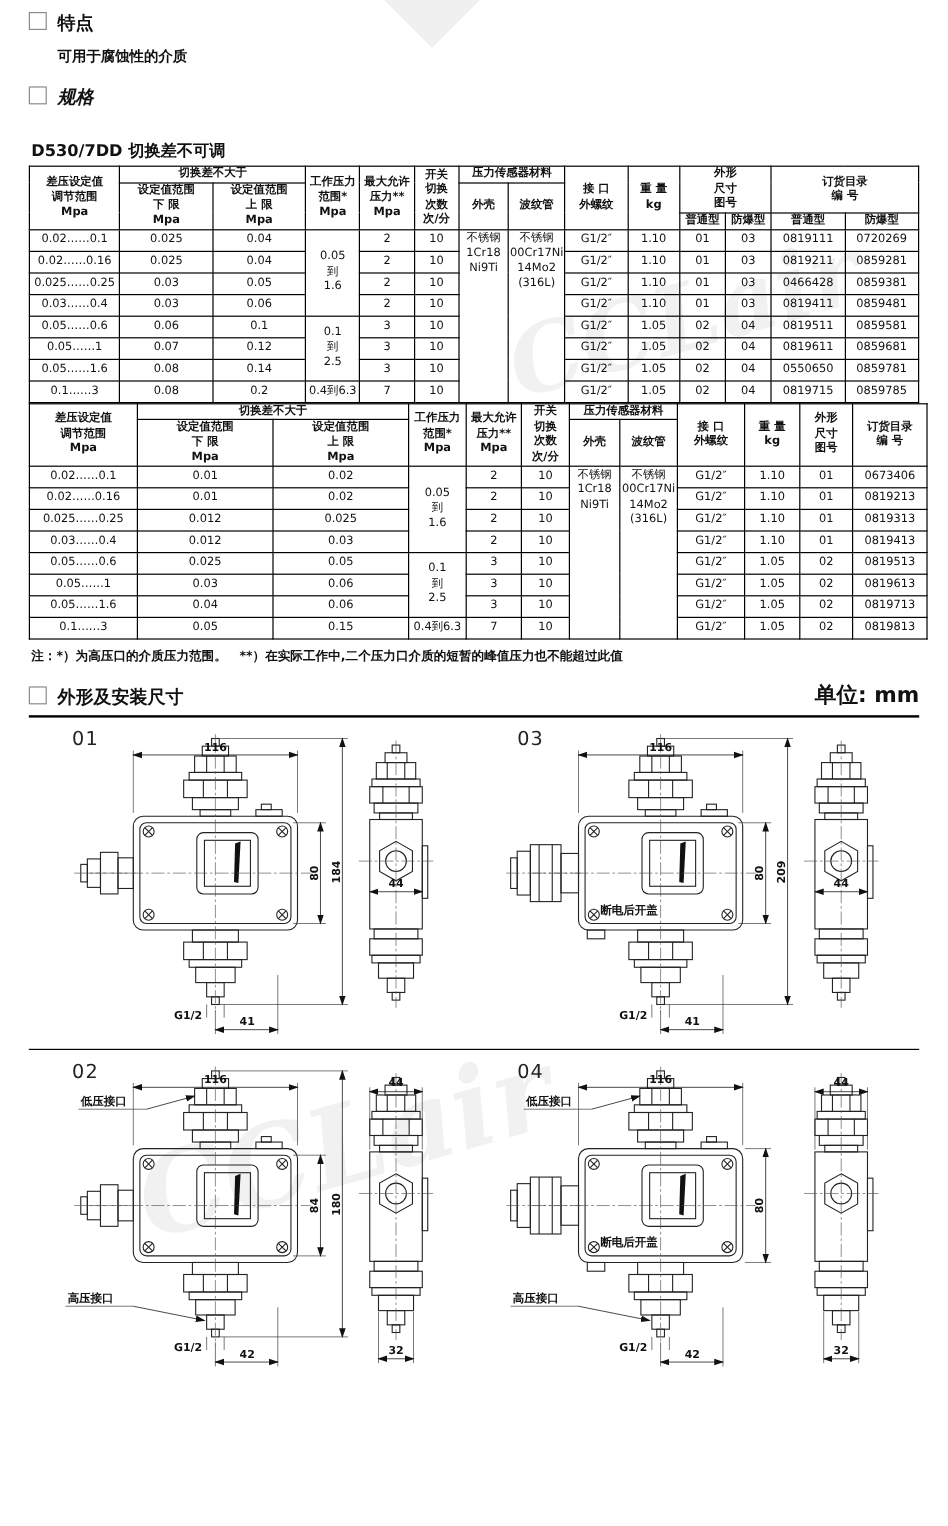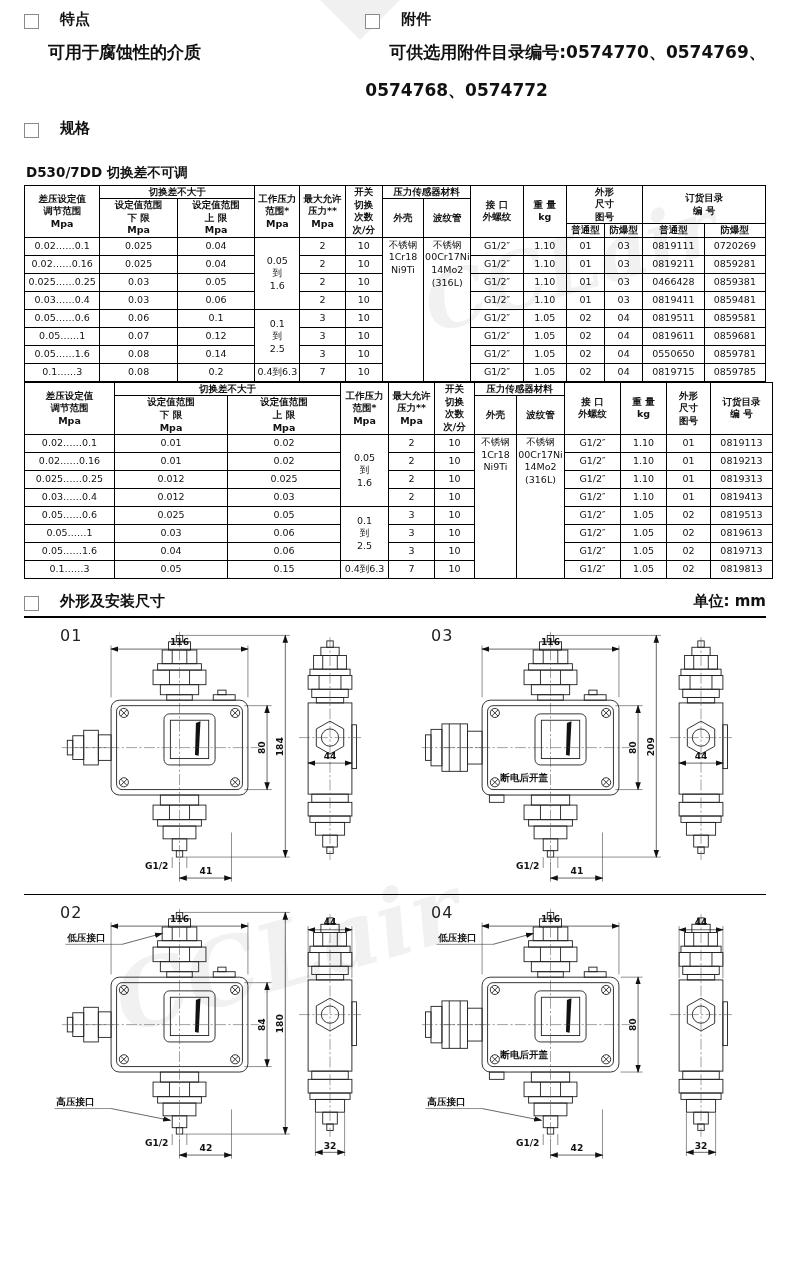--- a/index.html
+++ b/index.html
@@ -16,7 +16,7 @@
       border-left:70px solid transparent;border-right:70px solid transparent;
       border-top:70px solid rgba(0,0,0,0.06);}
   .page{position:relative;z-index:1;padding:10px 24px 0 24px;box-sizing:border-box;}
-  .sec-head{display:flex;align-items:flex-end;gap:21px;font-weight:bold;font-size:15px;}
+  .sec-head{display:flex;align-items:flex-start;gap:9px;font-weight:bold;font-size:15px;}
   .secbox{width:13px;height:13px;border:1.5px solid #8a8a8a;display:inline-block;flex:0 0 auto;background:#fff;}
   .top-row{display:flex;align-items:flex-start;}
   .col-feat{width:46%;}

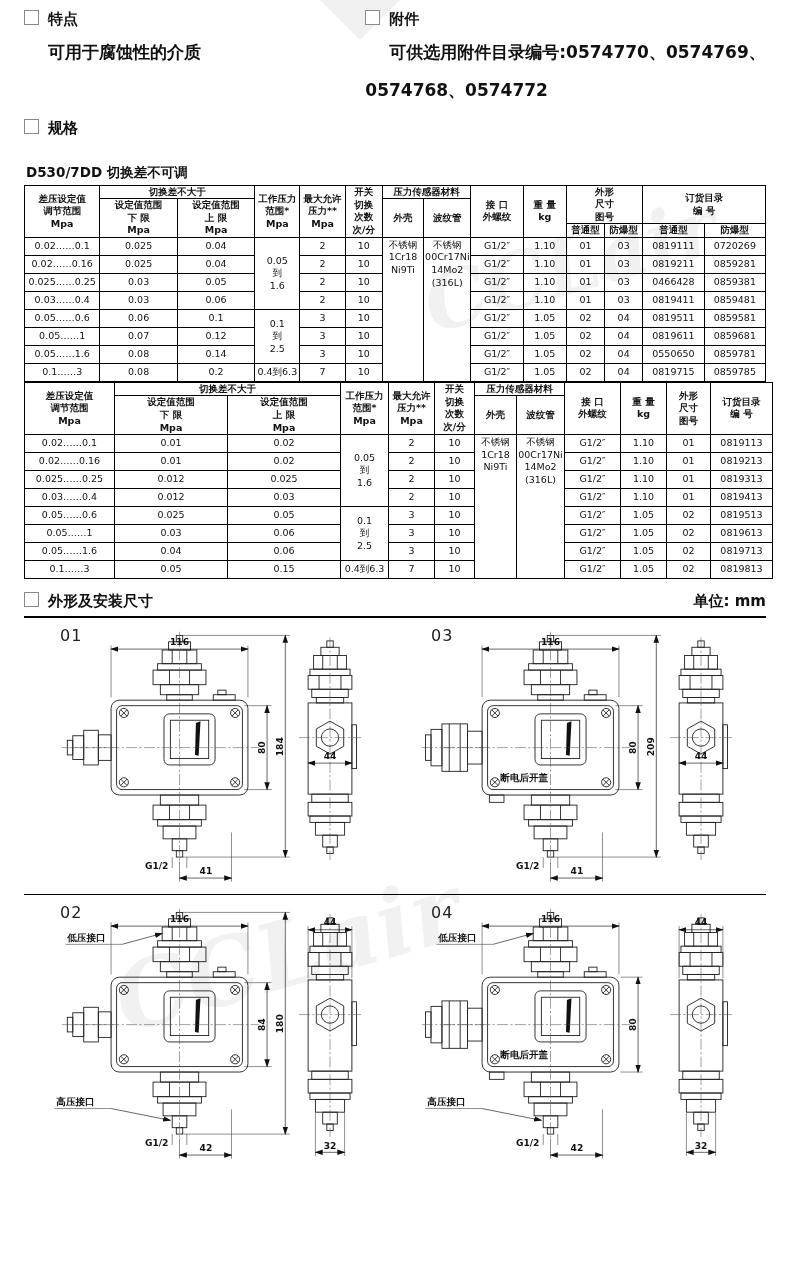--- a/index.html
+++ b/index.html
@@ -159,14 +159,6 @@
       </div>
       <div class="sub-text">可用于腐蚀性的介质</div>
     </div>
-    <div class="col-acc">
-      <div class="sec-head">
-        <span class="secbox"></span>
-        <span>附件</span>
-      </div>
-      <div class="sub-text">可供选用附件目录编号:0574770、0574769、</div>
-      <div class="sub-text acc-line2">0574768、0574772</div>
-    </div>
   </div>
 
   <div class="sec-head spec-head">

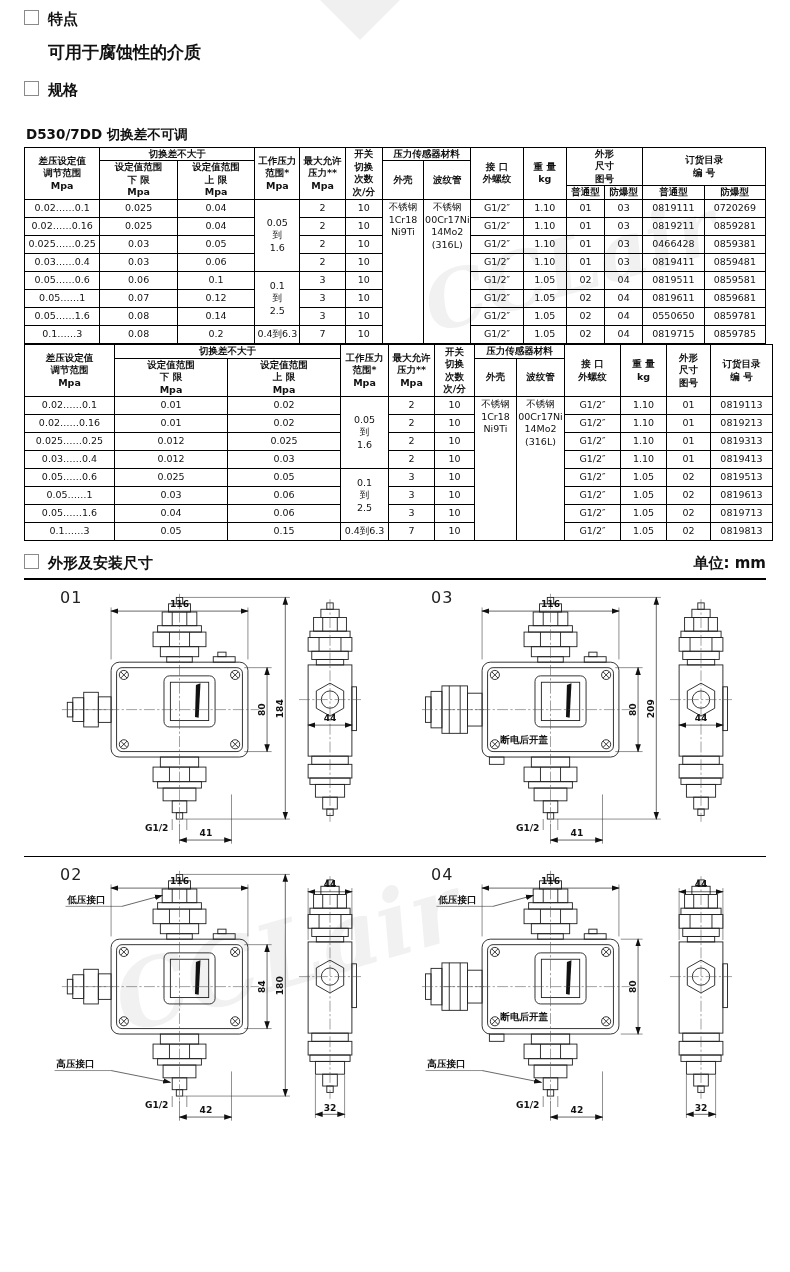--- a/index.html
+++ b/index.html
@@ -21,7 +21,7 @@
   .top-row{display:flex;align-items:flex-start;}
   .col-feat{width:46%;}
   .col-acc{width:54%;}
-  .sub-text{font-size:17px;font-weight:bold;margin:9px 0 0 24px;line-height:1.7;}
+  .sub-text{font-size:12px;font-weight:bold;margin:9px 0 0 24px;line-height:1.7;font-family:Liberation Mono, monospace;}
   .acc-line2{margin-left:0;}
   .spec-head{margin-top:14px;}
   .tbl-title{font-weight:bold;font-size:13.5px;margin:26px 0 3px 2px;}

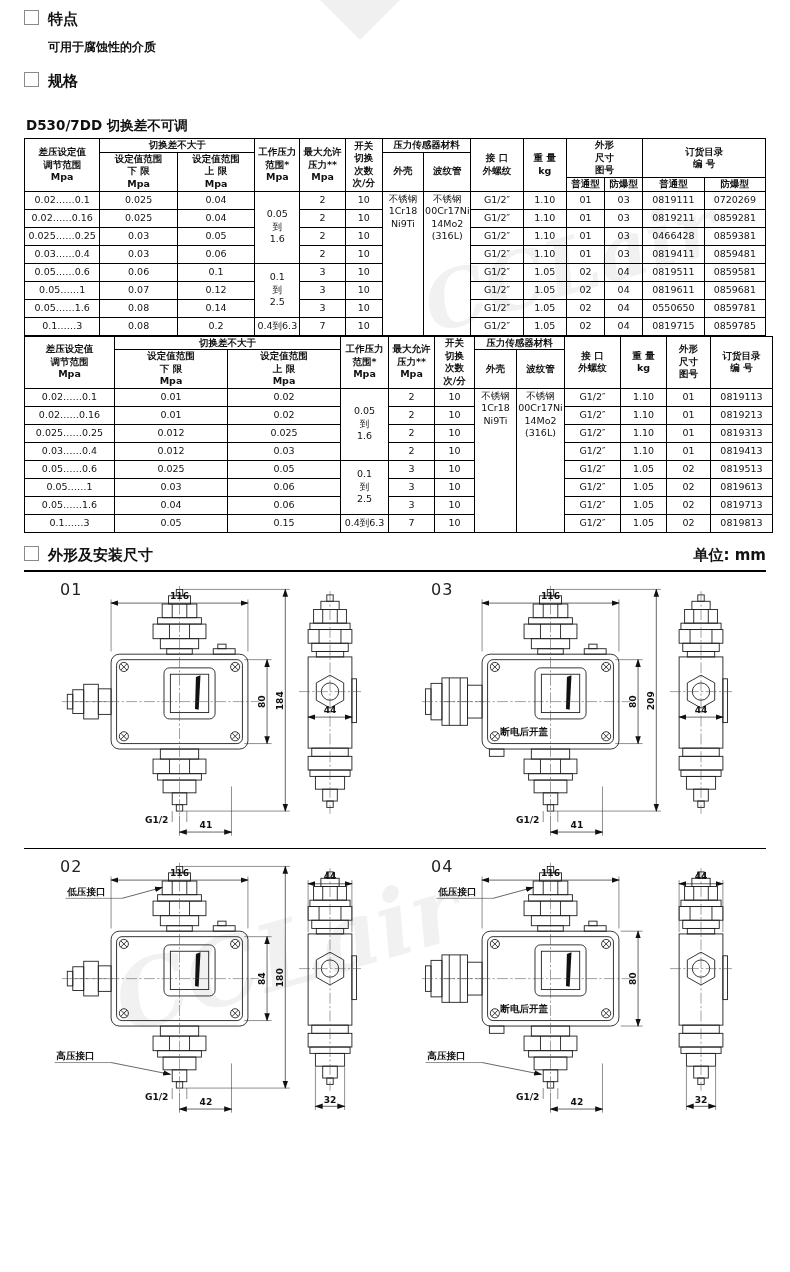--- a/index.html
+++ b/index.html
@@ -23,7 +23,7 @@
   .col-acc{width:54%;}
   .sub-text{font-size:12px;font-weight:bold;margin:9px 0 0 24px;line-height:1.7;font-family:Liberation Mono, monospace;}
   .acc-line2{margin-left:0;}
-  .spec-head{margin-top:14px;}
+  .spec-head{margin-top:14px;font-style:italic;}
   .tbl-title{font-weight:bold;font-size:13.5px;margin:26px 0 3px 2px;}
   .tbl-title .paren{font-size:12px;}
   table{border-collapse:collapse;width:100%;table-layout:fixed;}

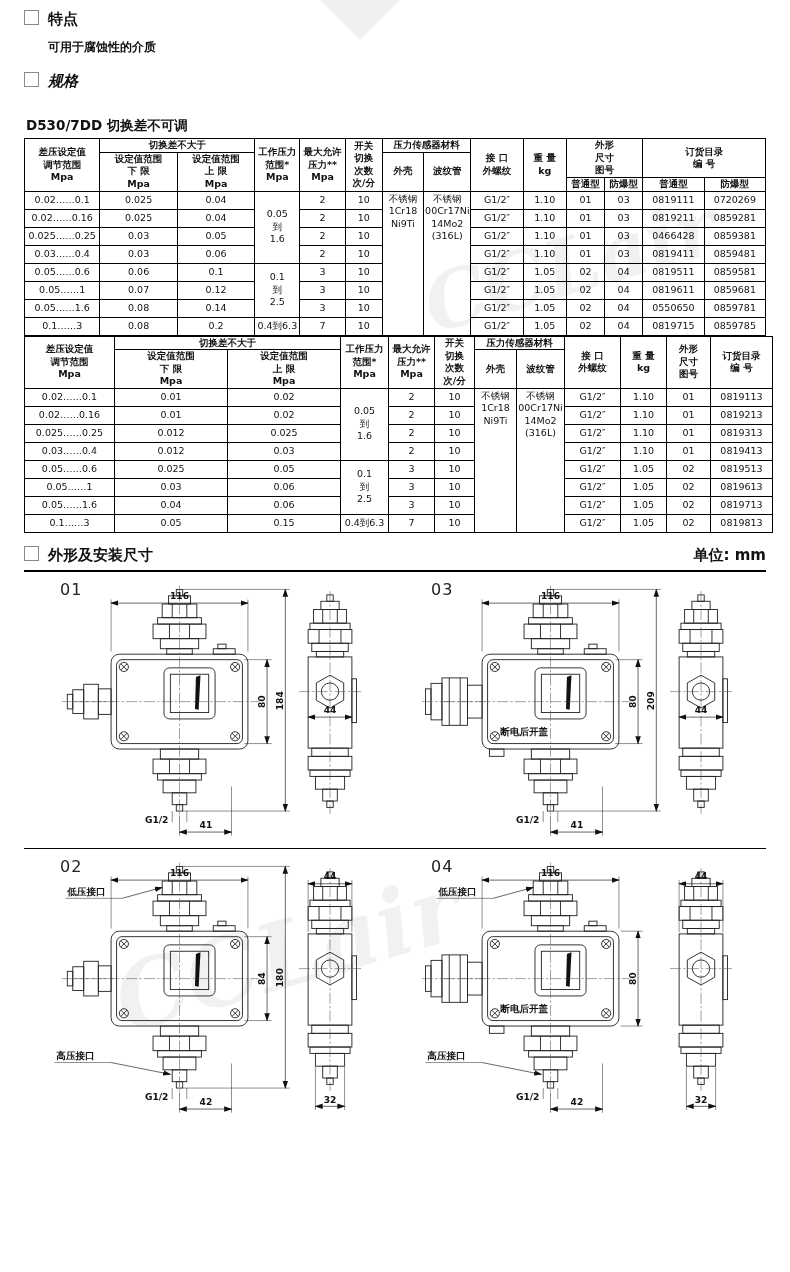--- a/index.html
+++ b/index.html
@@ -425,7 +425,7 @@
         <td>G1/2″</td>
         <td>1.10</td>
         <td>01</td>
-        <td>0819113</td>
+        <td>0673406</td>
       </tr>
       <tr>
         <td>0.02……0.16</td>

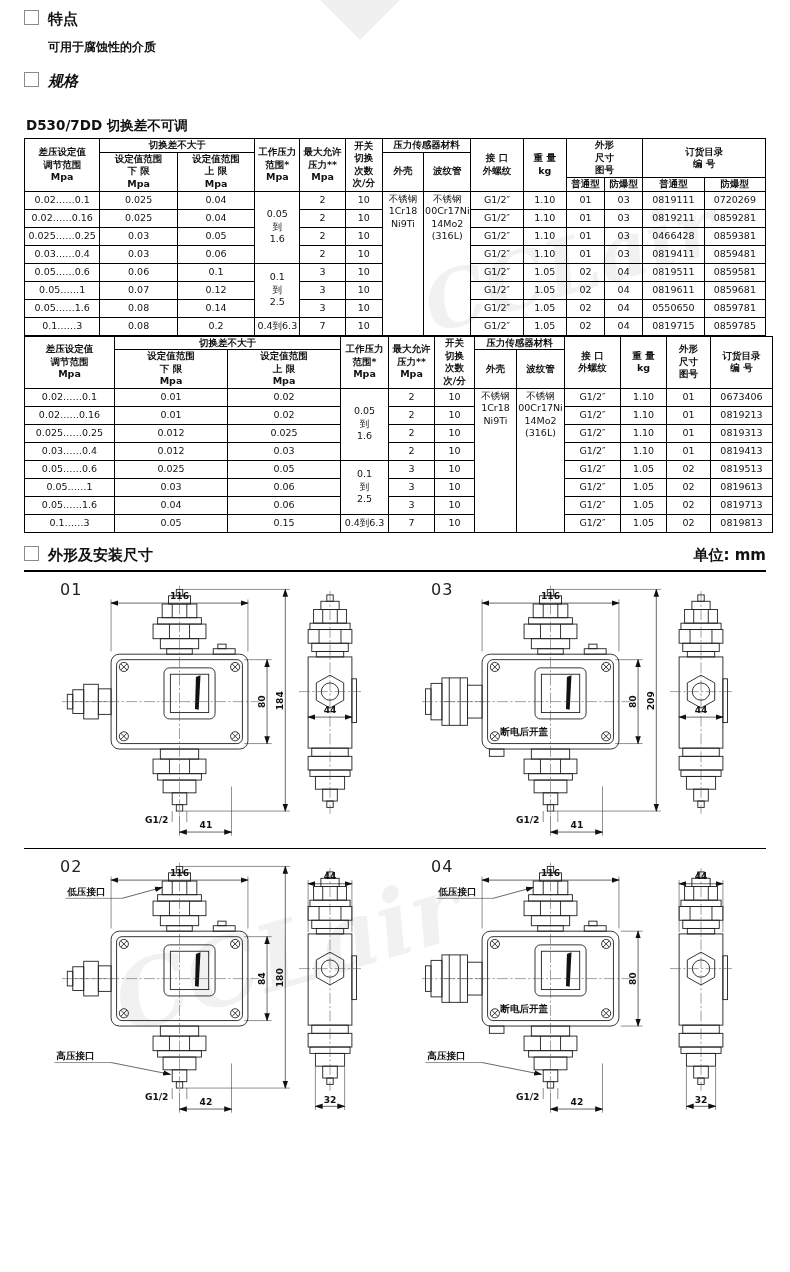--- a/index.html
+++ b/index.html
@@ -511,6 +511,7 @@
     </tbody>
   </table>
 
+  <div class="note">注：*）为高压口的介质压力范围。　**）在实际工作中,二个压力口介质的短暂的峰值压力也不能超过此值</div>
 
   <div class="dims-row">
     <div class="sec-head">

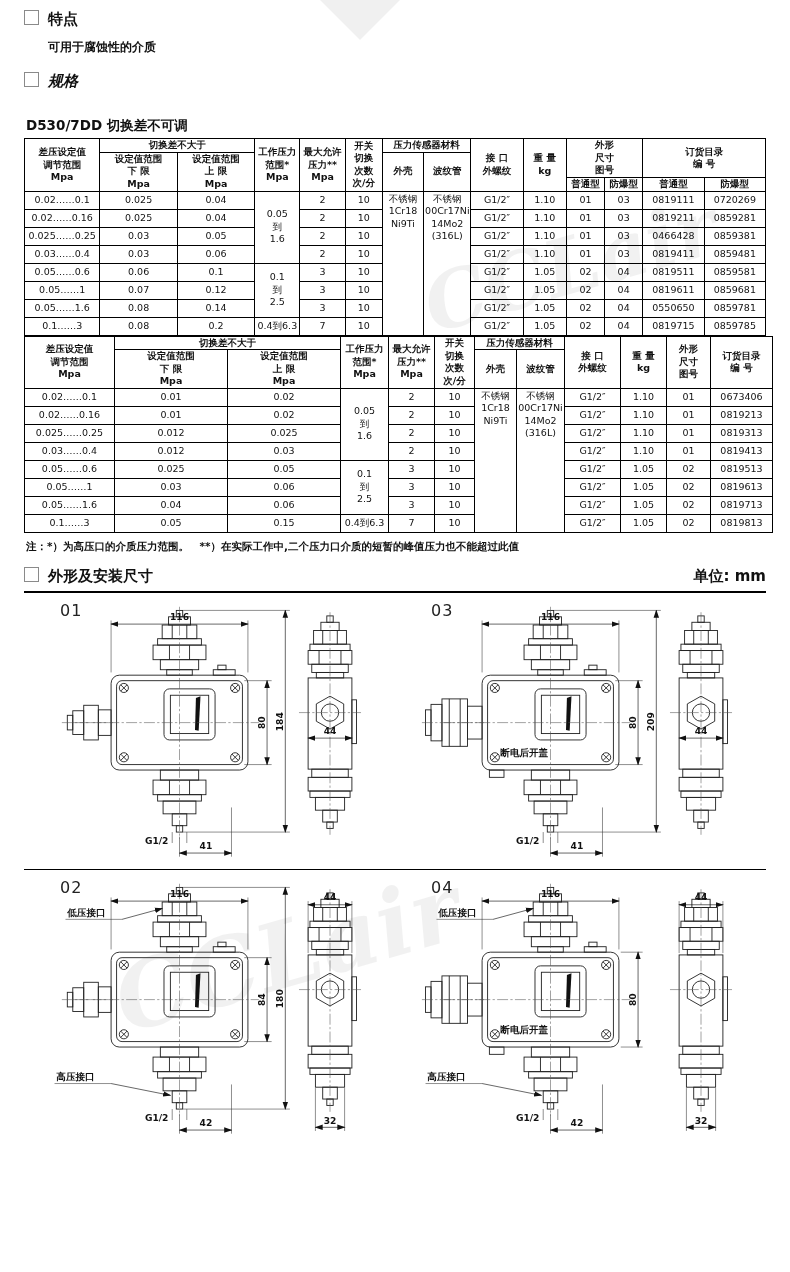--- a/index.html
+++ b/index.html
@@ -34,7 +34,7 @@
   td.mat{vertical-align:top;padding-top:1px;}
   .note{font-size:10.5px;font-weight:bold;margin:7px 0 0 2px;}
   .dims-row{display:flex;justify-content:space-between;align-items:flex-end;margin-top:13px;}
-  .unit{font-weight:bold;font-size:15px;}
+  .unit{font-weight:bold;font-size:18px;}
   .rule{border-top:2.2px solid #000;margin-top:5px;}
   .fig-grid{display:grid;grid-template-columns:1fr 1fr;}
   .fig-cell{position:relative;height:276px;}

